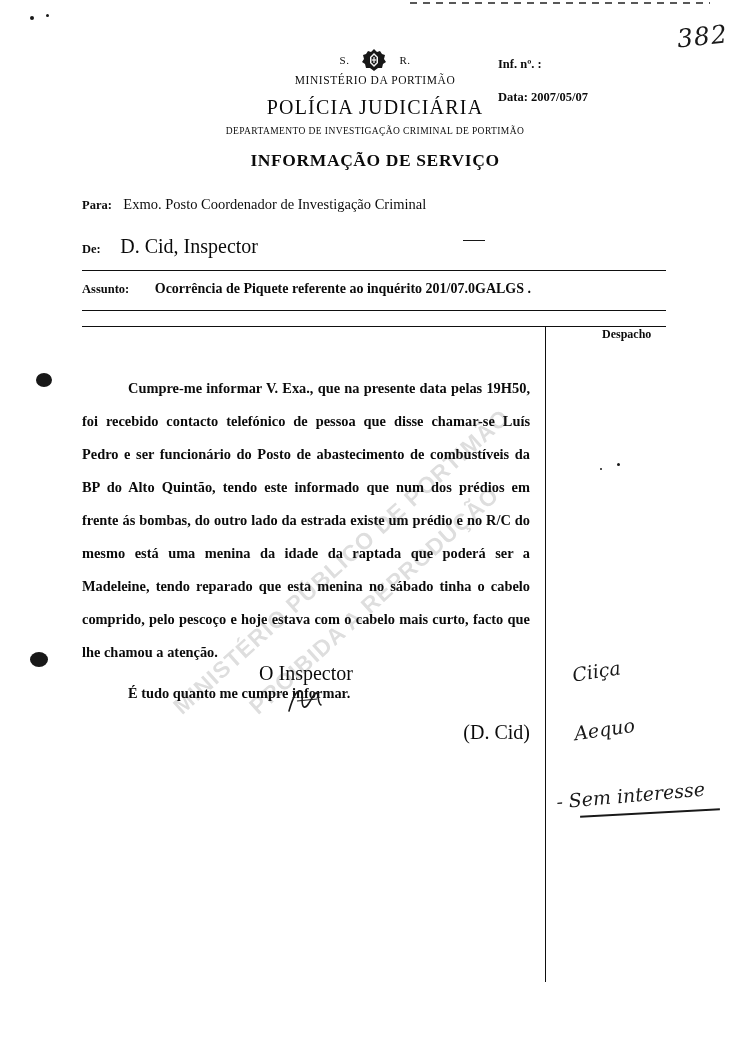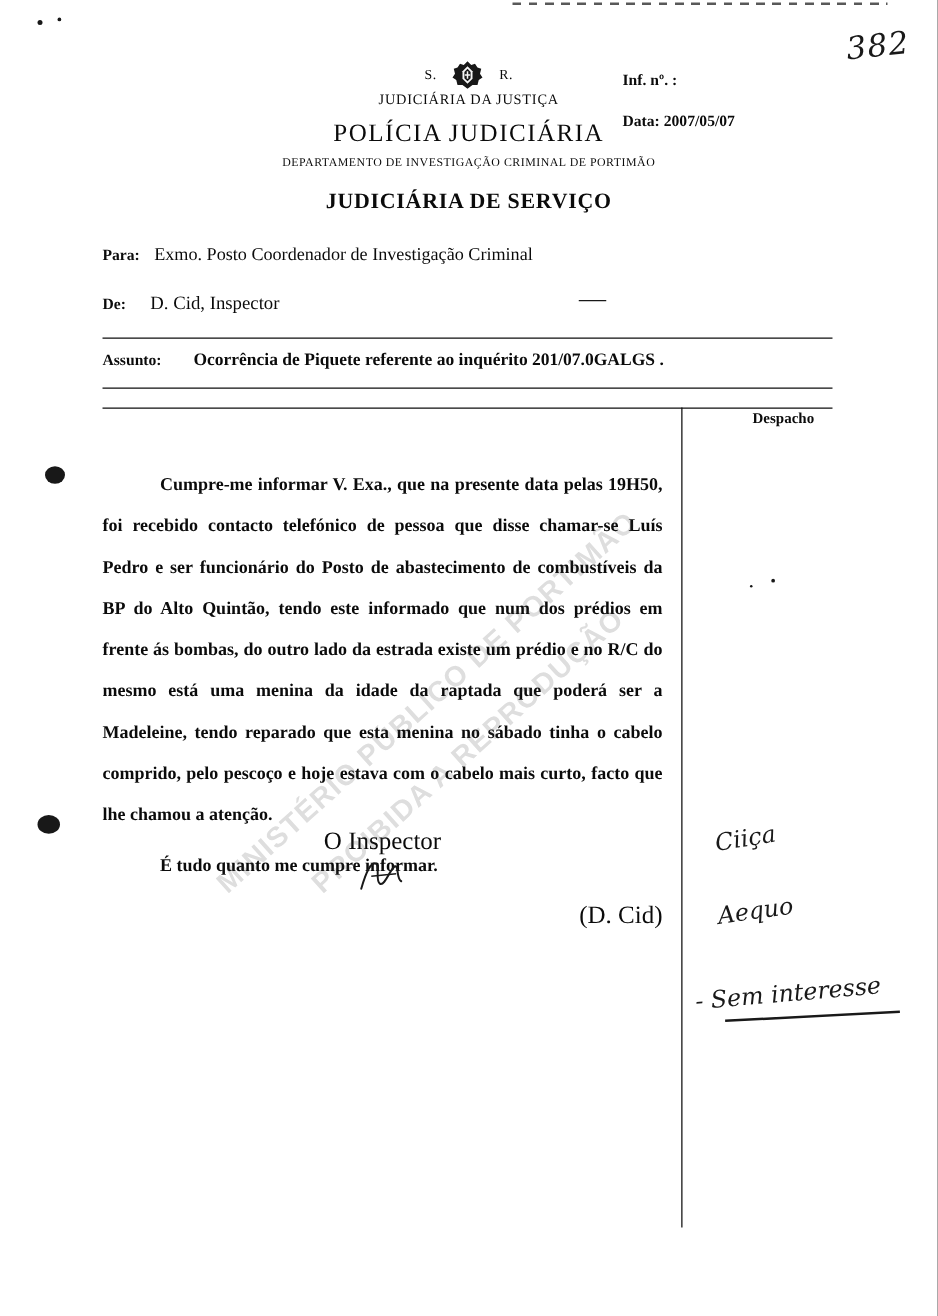--- a/index.html
+++ b/index.html
@@ -240,7 +240,7 @@
       </span>
       <span>R.</span>
     </div>
-    <div class="ministerio">JUDICIÁRIA DA JUSTIÇA</div>
+    <div class="ministerio">MINISTÉRIO DA PORTIMÃO</div>
     <div class="pj">POLÍCIA JUDICIÁRIA</div>
     <div class="dep">DEPARTAMENTO DE INVESTIGAÇÃO CRIMINAL DE PORTIMÃO</div>
     <div class="titulo">JUDICIÁRIA DE SERVIÇO</div>

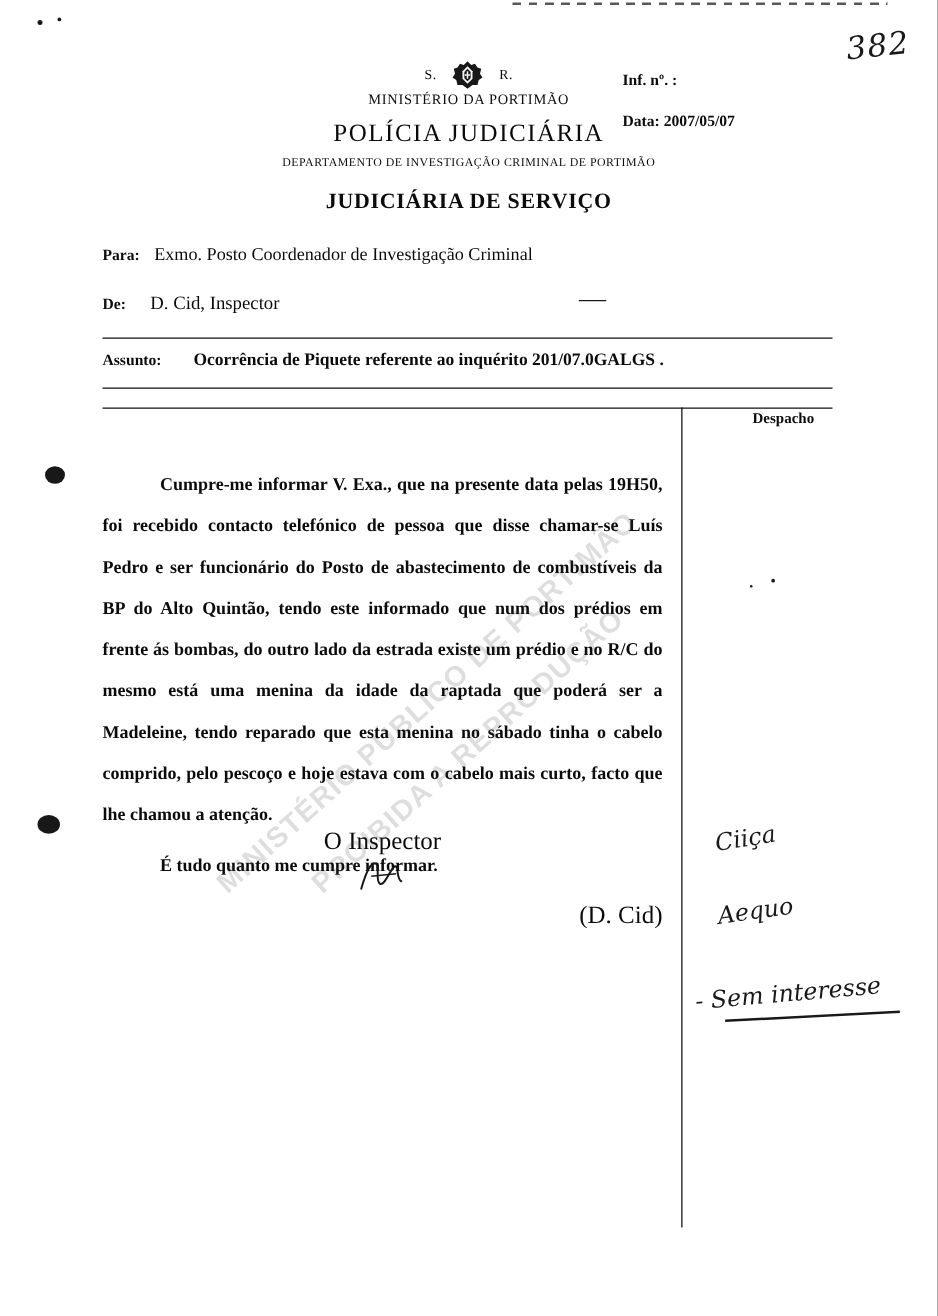--- a/index.html
+++ b/index.html
@@ -243,7 +243,7 @@
     <div class="ministerio">MINISTÉRIO DA PORTIMÃO</div>
     <div class="pj">POLÍCIA JUDICIÁRIA</div>
     <div class="dep">DEPARTAMENTO DE INVESTIGAÇÃO CRIMINAL DE PORTIMÃO</div>
-    <div class="titulo">JUDICIÁRIA DE SERVIÇO</div>
+    <div class="titulo">INFORMAÇÃO DE SERVIÇO</div>
   </div>
 
   <div class="infbox">

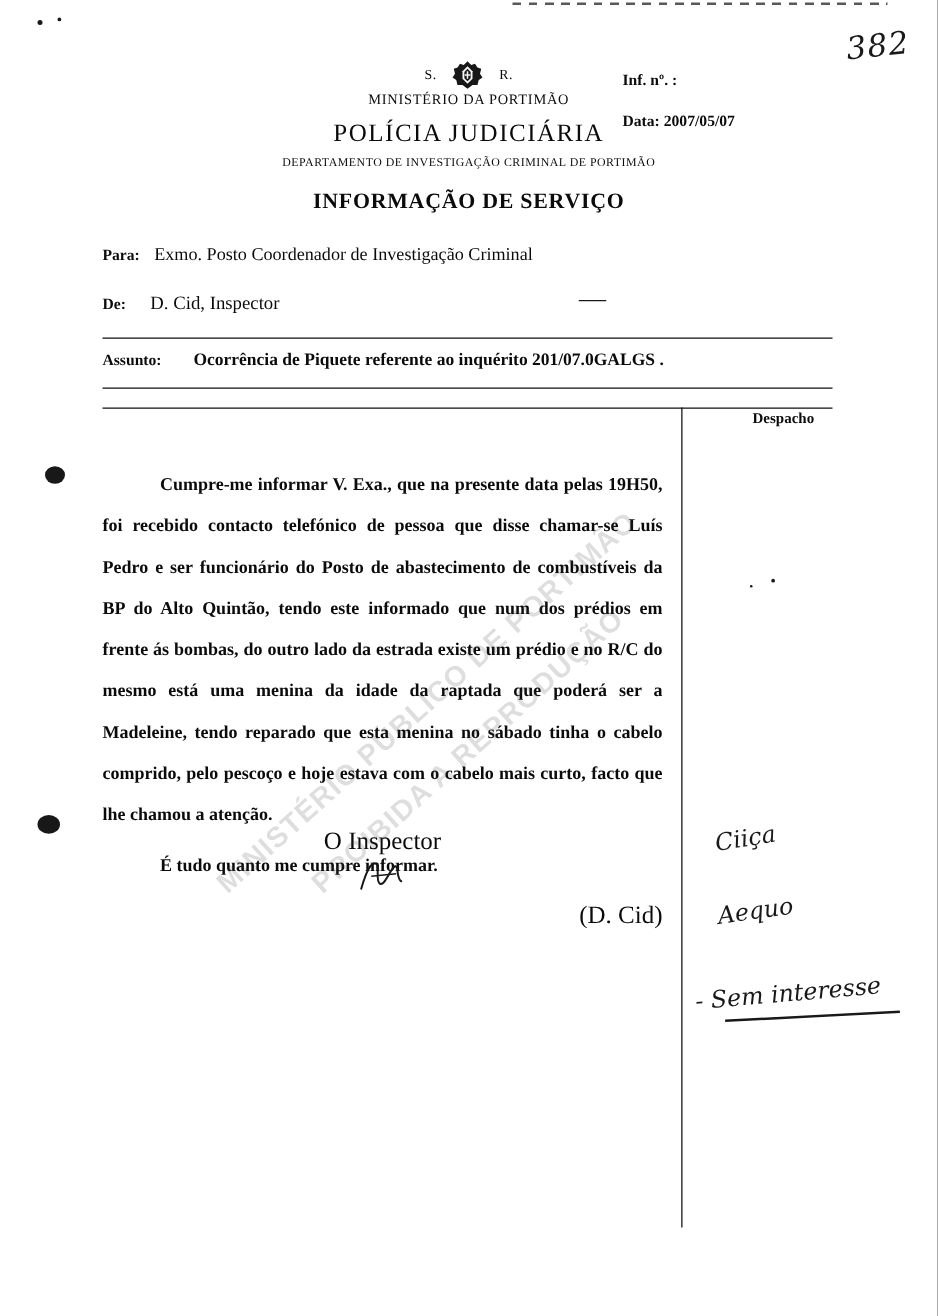--- a/index.html
+++ b/index.html
@@ -105,7 +105,7 @@
   .f-para   { left: 82px; top: 196px; }
   .f-de     { left: 82px; top: 235px; }
   .f-para .val { margin-left: 8px; font-size: 14.5px; }
-  .f-de   .val { margin-left: 16px; font-size: 15px; }
+  .f-de   .val { margin-left: 16px; font-size: 20px; }
 
   .rule {
     position: absolute;

